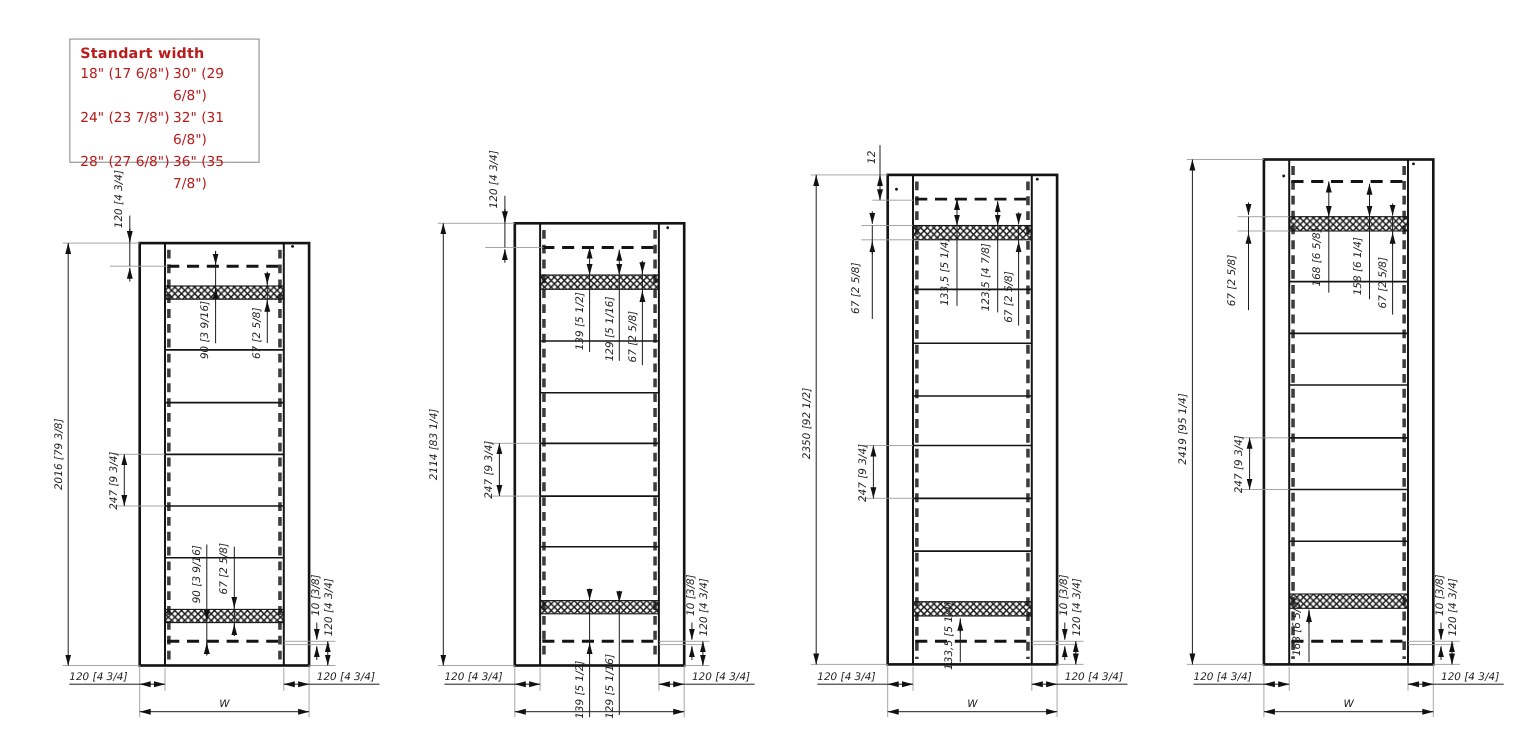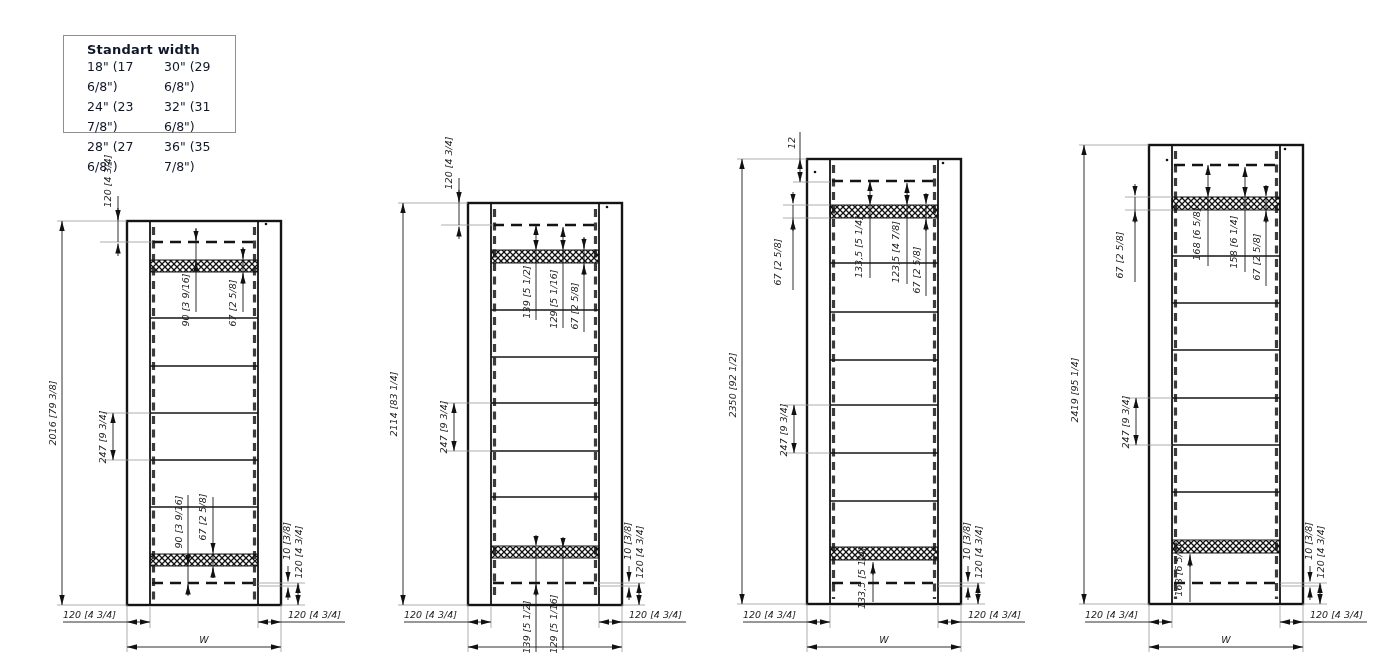--- a/index.html
+++ b/index.html
@@ -6,9 +6,9 @@
   #stage{position:relative;width:1400px;height:670px;background:#fff;overflow:hidden;
          font-family:"DejaVu Sans",sans-serif;}
   
-  .legend{position:absolute;left:63px;top:35px;width:173px;height:98px;
+  .legend{position:absolute;left:63px;top:35px;width:173px;height:113px;
           border:1.5px solid #8f8f8f;background:#fff;box-sizing:border-box;
-          padding:6px 0 0 23px;color:#0f172a;}
+          padding:6px 0 0 9px;color:#b91c1c;}
   .legend .t{font-size:13px;font-weight:bold;letter-spacing:.2px;}
   .legend .row{display:flex;font-size:12.5px;line-height:20px;}
   .legend .c1{width:88px;}

